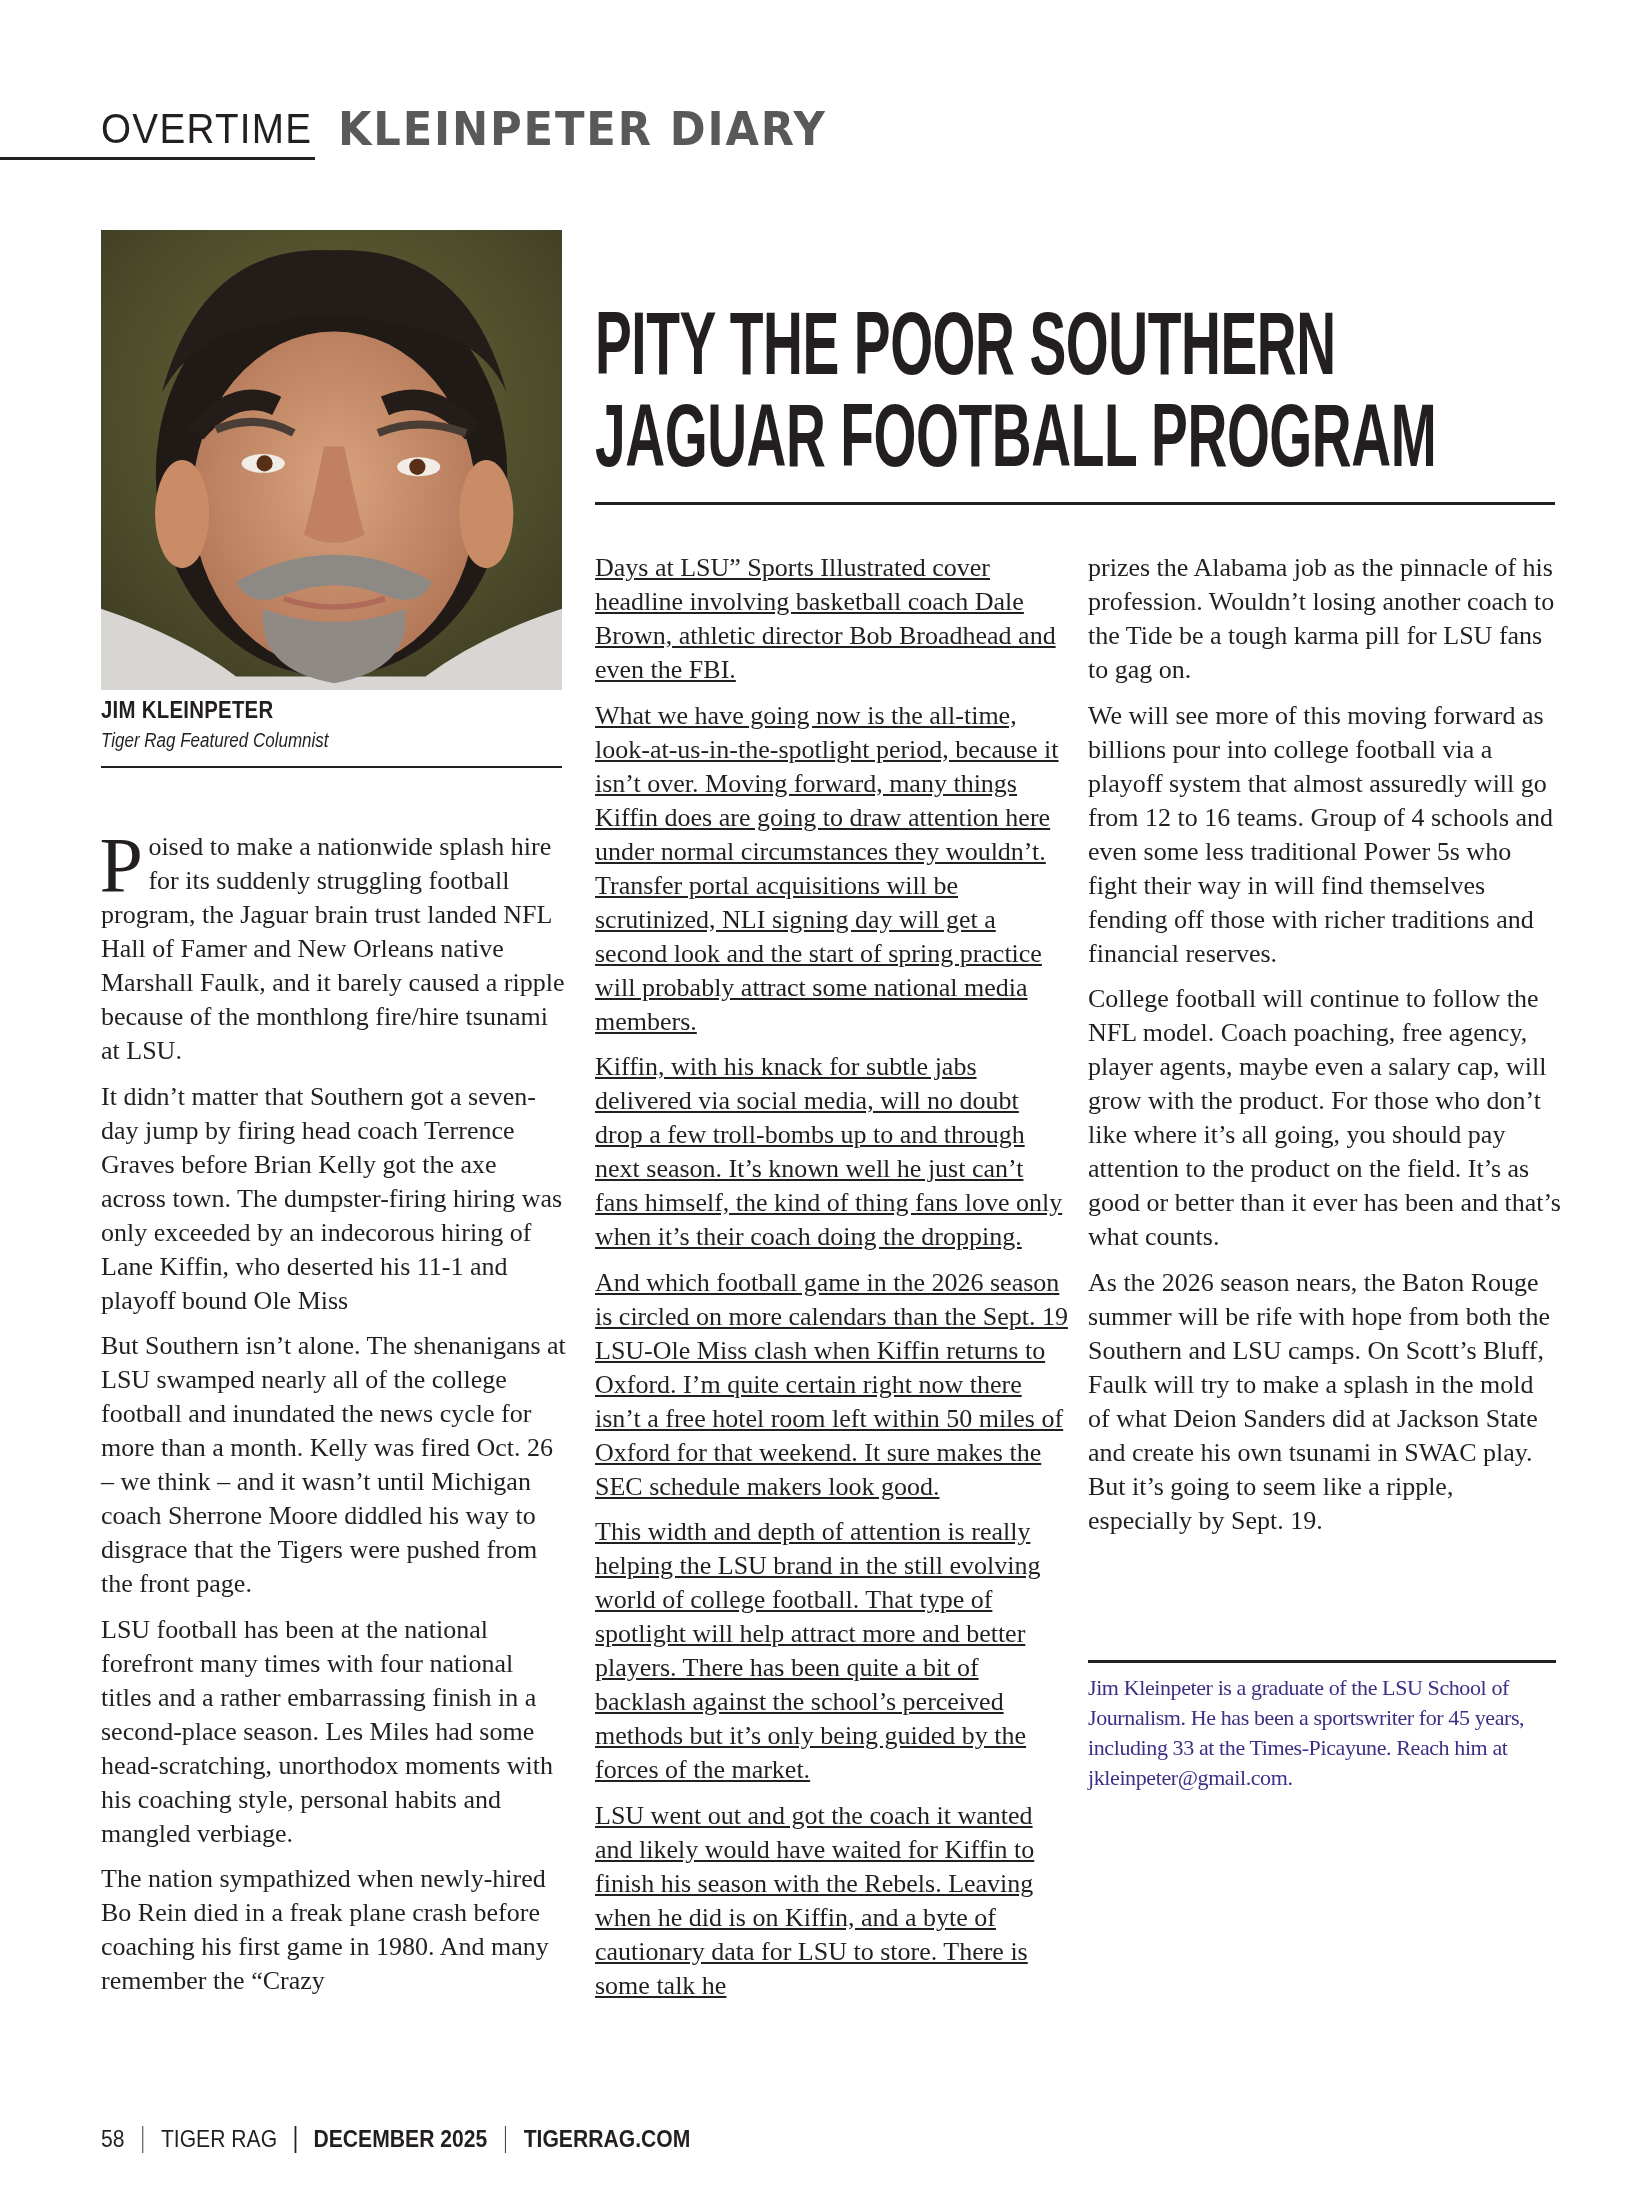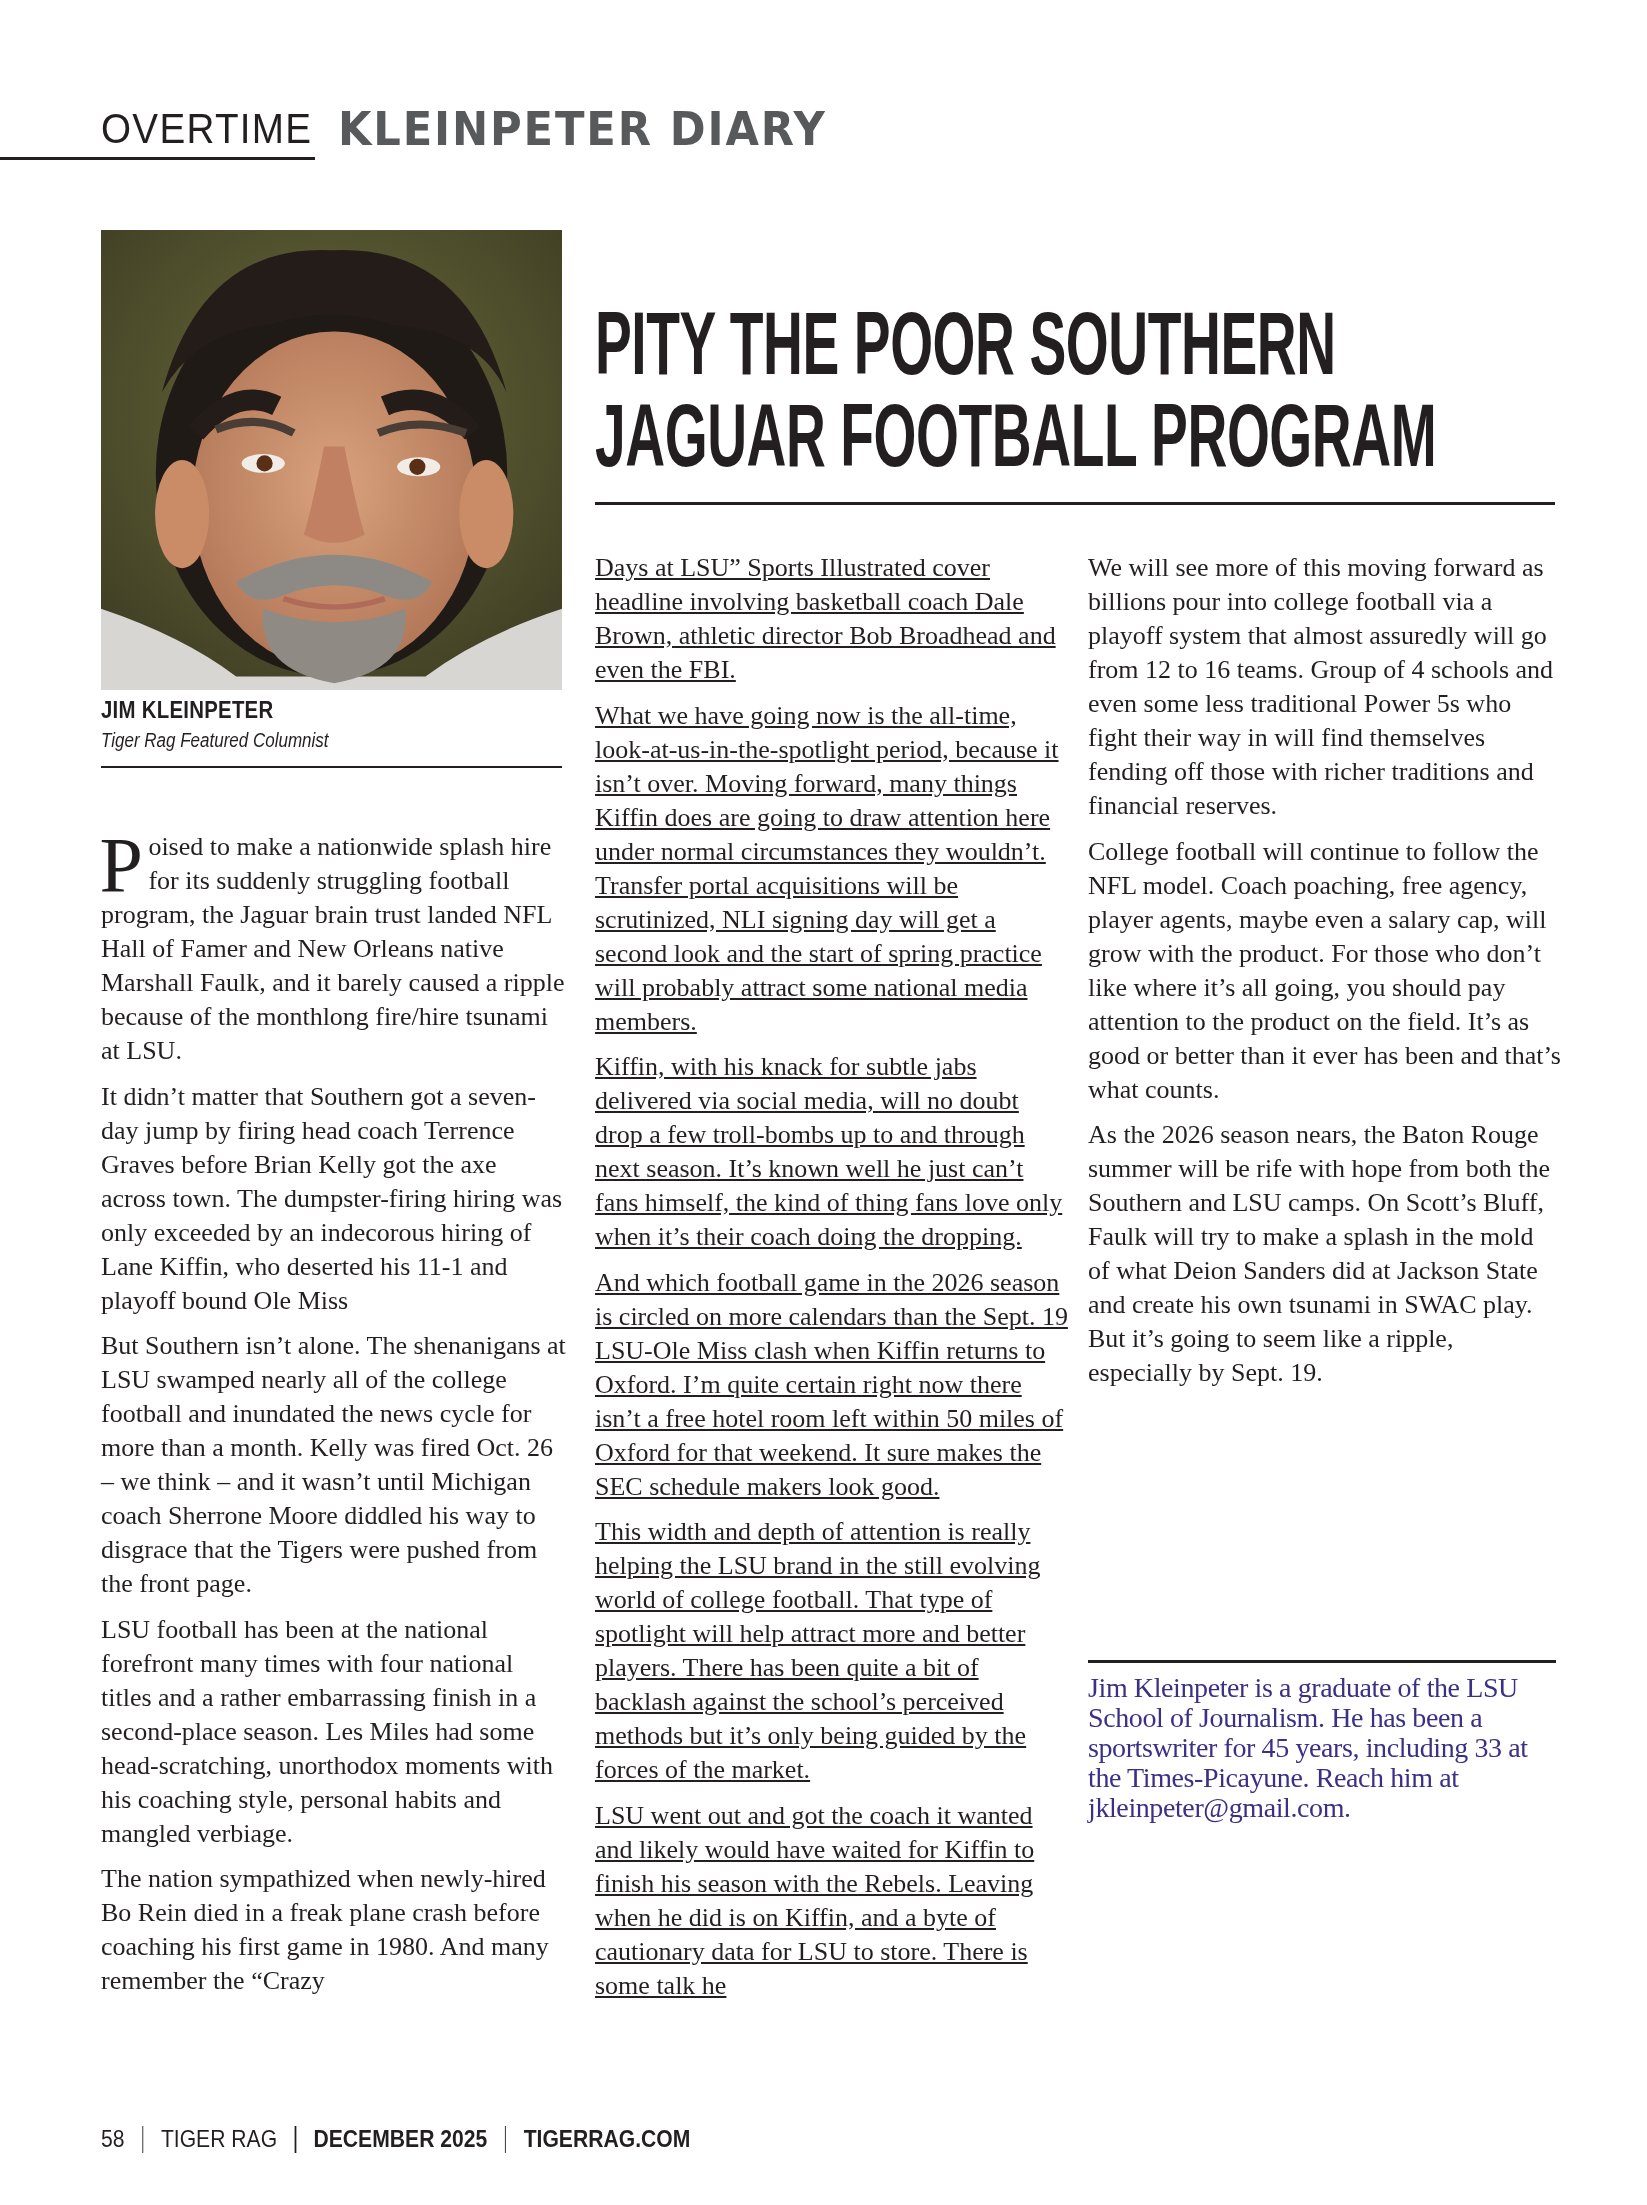--- a/index.html
+++ b/index.html
@@ -109,6 +109,7 @@
 </div>
 
 <div class="col col-3">
+  <p>prizes the Alabama job as the pinnacle of his profession. Wouldn’t losing another coach to the Tide be a tough karma pill for LSU fans to gag on.</p>
   <p>We will see more of this moving forward as billions pour into college football via a playoff system that almost assuredly will go from 12 to 16 teams. Group of 4 schools and even some less traditional Power 5s who fight their way in will find themselves fending off those with richer traditions and financial reserves.</p>
   <p>College football will continue to follow the NFL model. Coach poaching, free agency, player agents, maybe even a salary cap, will grow with the product. For those who don’t like where it’s all going, you should pay attention to the product on the field. It’s as good or better than it ever has been and that’s what counts.</p>
   <p>As the 2026 season nears, the Baton Rouge summer will be rife with hope from both the Southern and LSU camps. On Scott’s Bluff, Faulk will try to make a splash in the mold of what Deion Sanders did at Jackson State and create his own tsunami in SWAC play. But it’s going to seem like a ripple, especially by Sept. 19.</p>

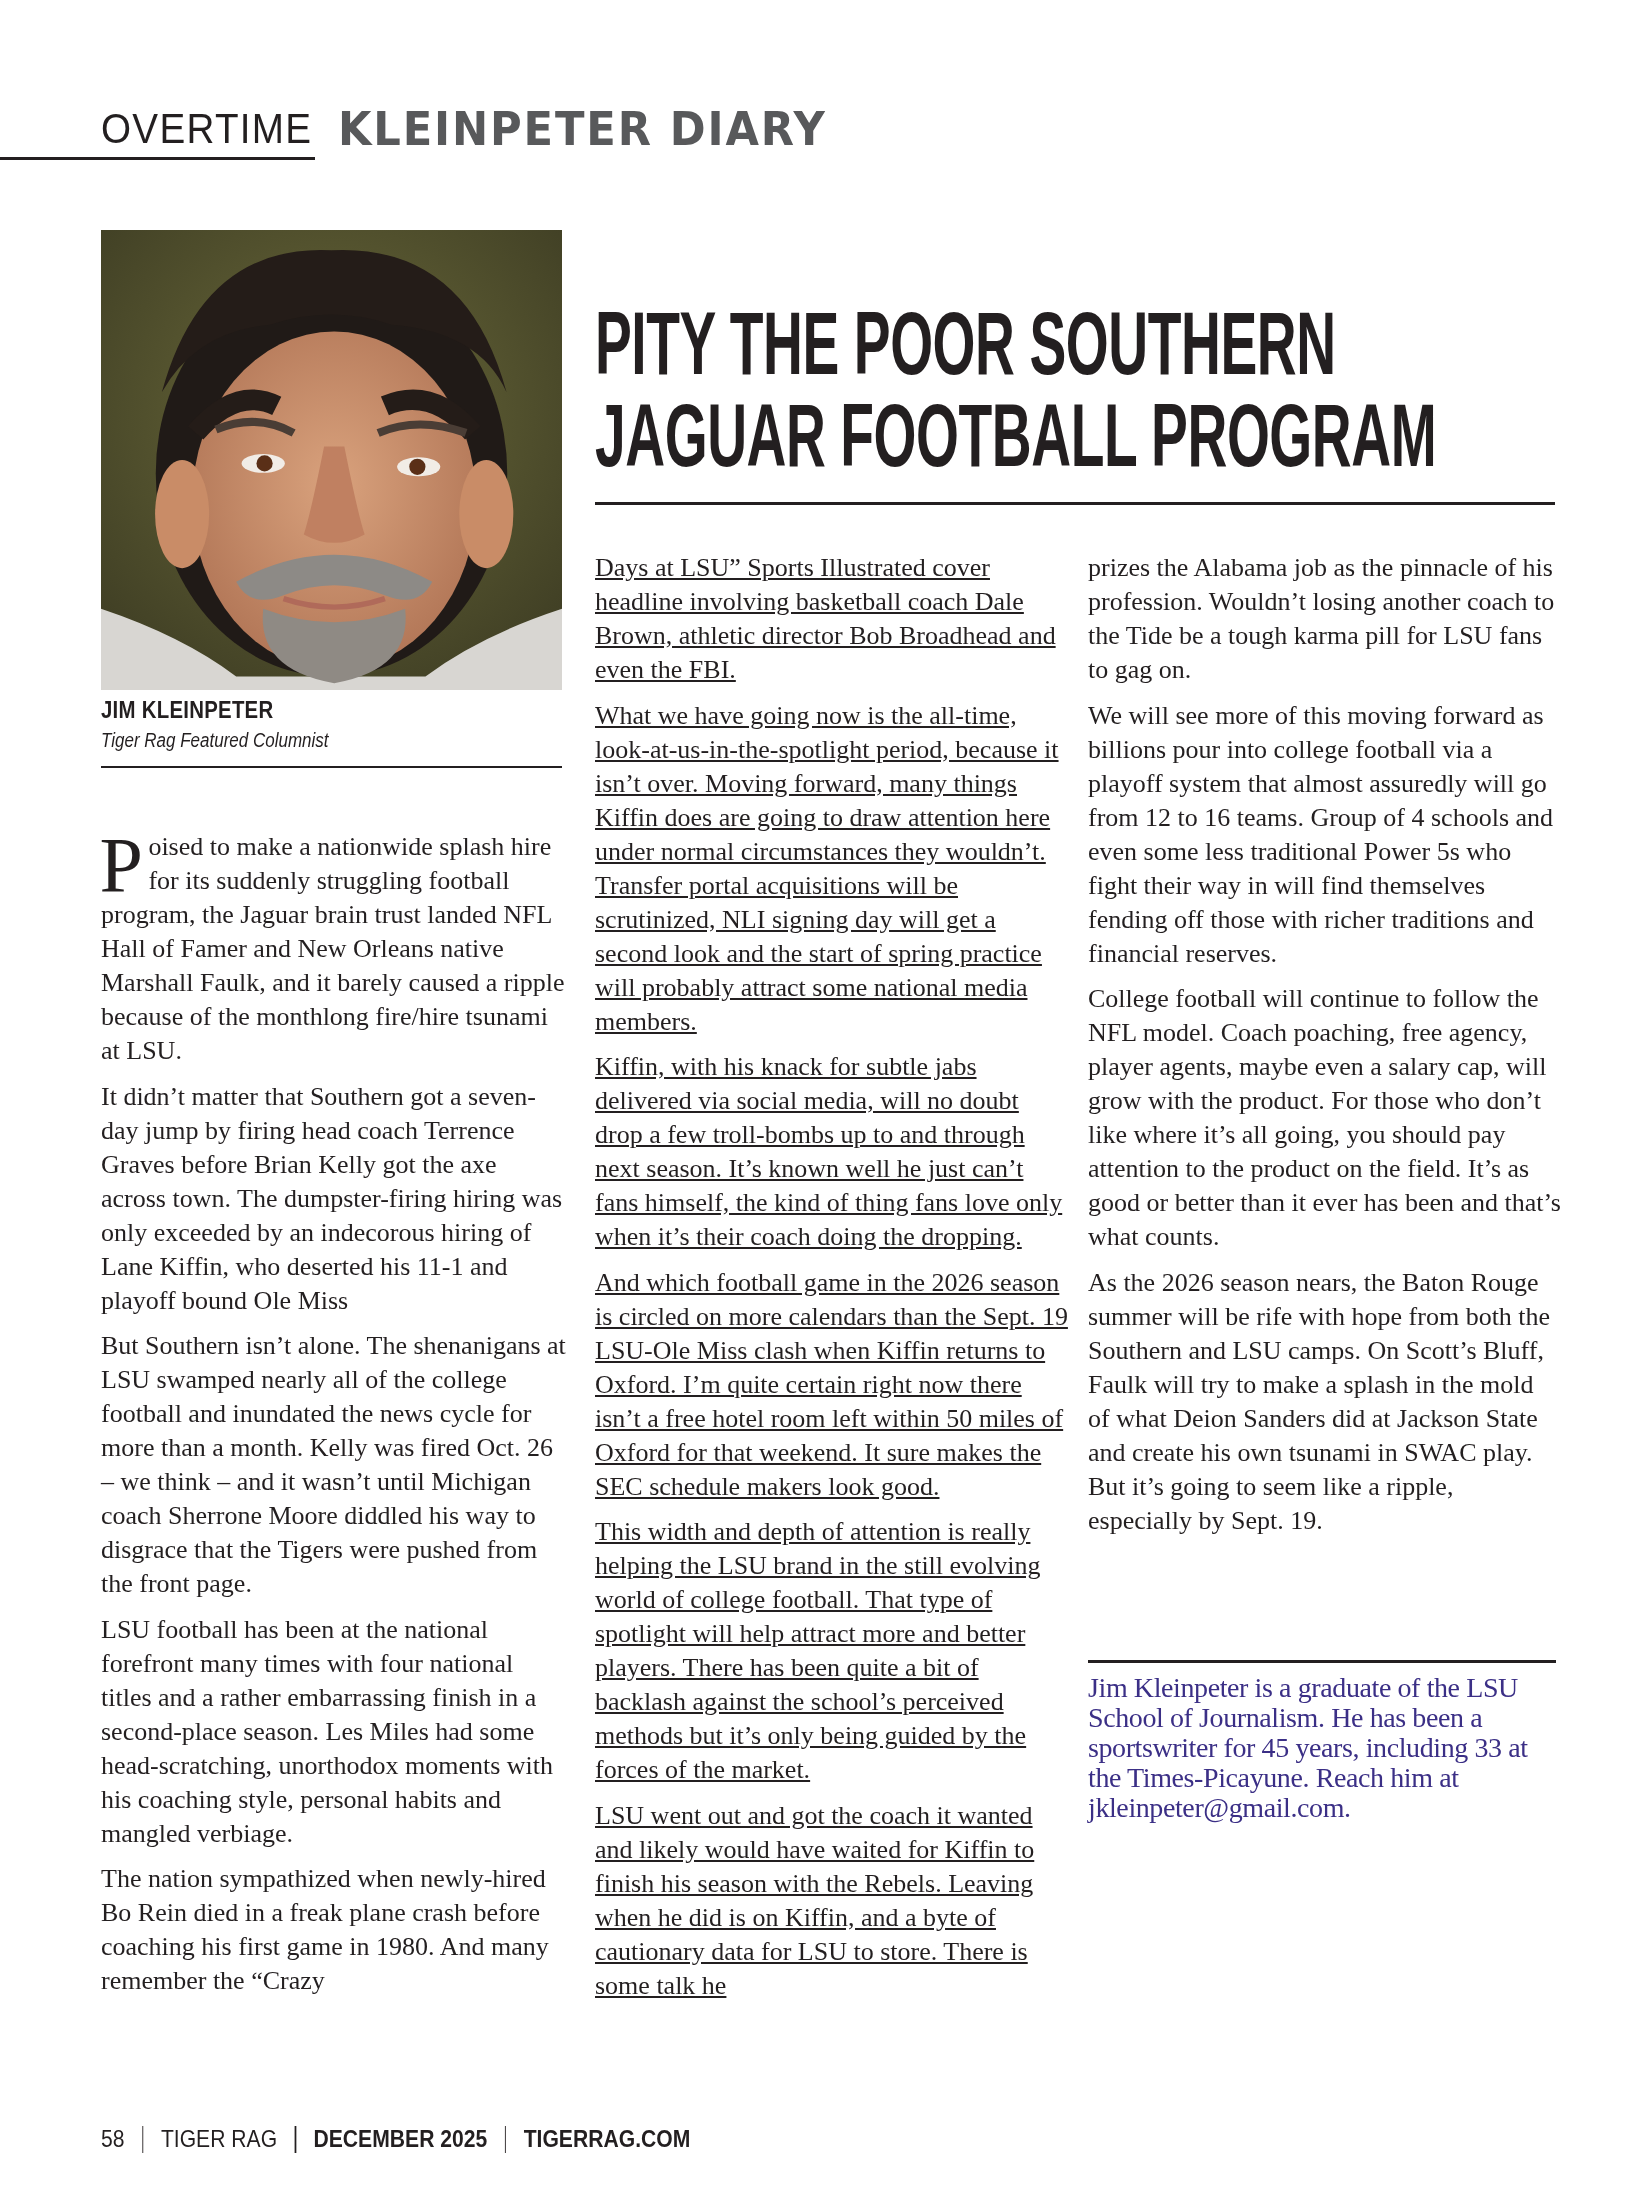--- a/index.html
+++ b/index.html
@@ -30,7 +30,7 @@
   .dropcap { float: left; font-size: 78px; line-height: 62px; margin: 4px 5.4px 0 -1.4px; font-family: "Liberation Serif", serif; }
 
   .bio-rule { position: absolute; left: 1088px; top: 1660px; width: 468px; height: 2.7px; background: #231f20; }
-  .bio { position: absolute; left: 1088px; top: 1673px; width: 473px; font-family: "Liberation Serif", serif; font-size: 28px; line-height: 30px; color: #3b2f86; letter-spacing: -0.4px; }
+  .bio { position: absolute; left: 1088px; top: 1673px; width: 473px; font-family: "Liberation Serif", serif; font-size: 22px; line-height: 30px; color: #3b2f86; letter-spacing: -0.4px; }
 
   .footer { position: absolute; left: 101px; top: 2125px; font-family: "Liberation Sans", sans-serif; font-size: 24px; color: #231f20; white-space: nowrap; display: flex; align-items: center; transform: scaleX(0.88); transform-origin: left; }
   .footer .sep { display: inline-block; width: 1.4px; height: 27px; background: #231f20; margin: 0 20px; }

